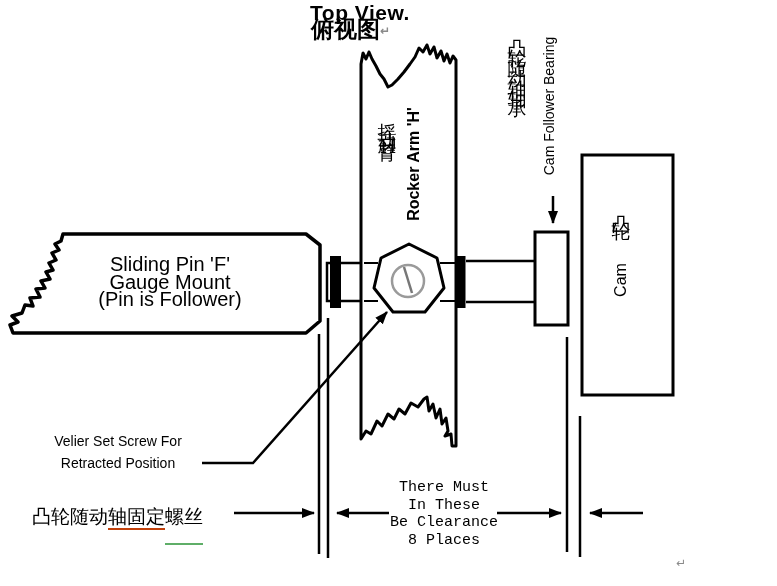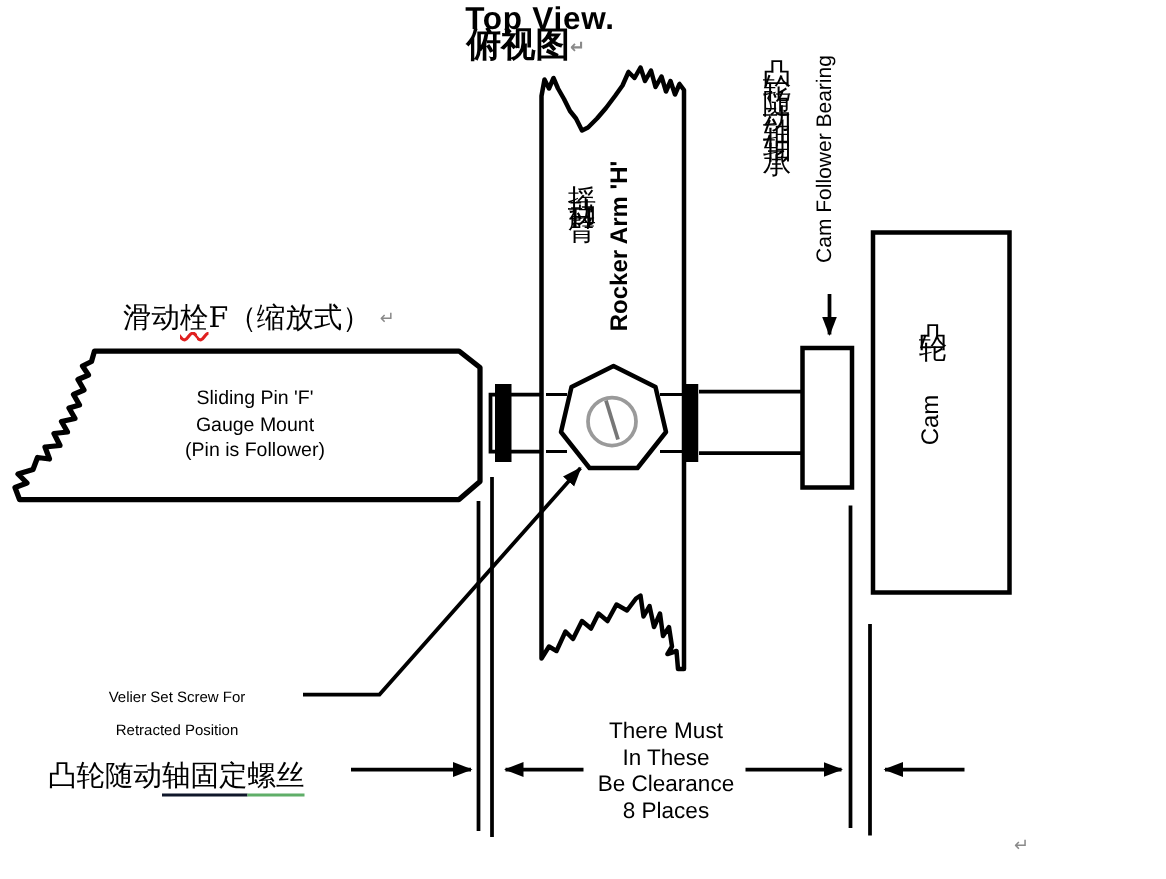--- a/index.html
+++ b/index.html
@@ -100,10 +100,6 @@
   <div class="lbl zh vert" style="left:609px;top:200px;font-size:19px;letter-spacing:7px;">凸轮</div>
   <div class="lbl en rot" style="left:597px;top:270px;width:50px;height:20px;font-size:16px;">Cam</div>
 
-  <div class="lbl zh" style="left:82px;top:199px;font-size:19px;">
-    <span>滑动</span><span class="wavy-red">栓</span><span>F（缩放式）</span>
-    <span class="retmark">↵</span>
-  </div>
 
   <div class="lbl en boxtext center" style="left:72px;top:256px;width:196px;">
     <div>Sliding Pin 'F'</div>

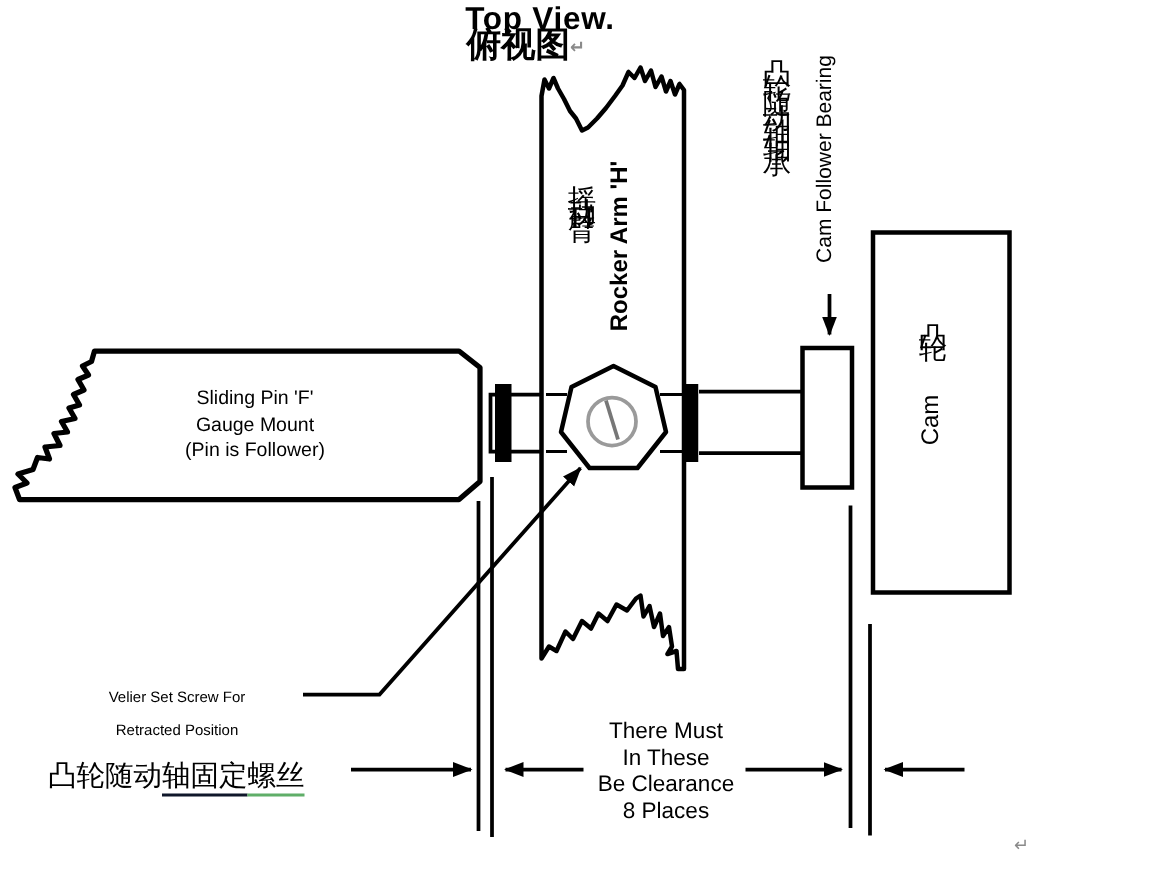--- a/index.html
+++ b/index.html
@@ -18,7 +18,7 @@
   .wavy-red{text-decoration:underline;text-decoration-style:wavy;text-decoration-color:#e02020;text-decoration-thickness:2px;text-underline-offset:3px;}
   .u-blue{border-bottom:2px solid #0f172a;padding-bottom:1px;}
   .u-green{border-bottom:2px solid #5fae68;padding-bottom:1px;}
-  .boxtext{font-size:13px;line-height:17.5px;}
+  .boxtext{font-size:20px;line-height:17.5px;}
   .veltext{font-size:10px;line-height:21.5px;margin-top:24px;}
   .cleartext{font-size:15px;line-height:17.5px;}
 </style>

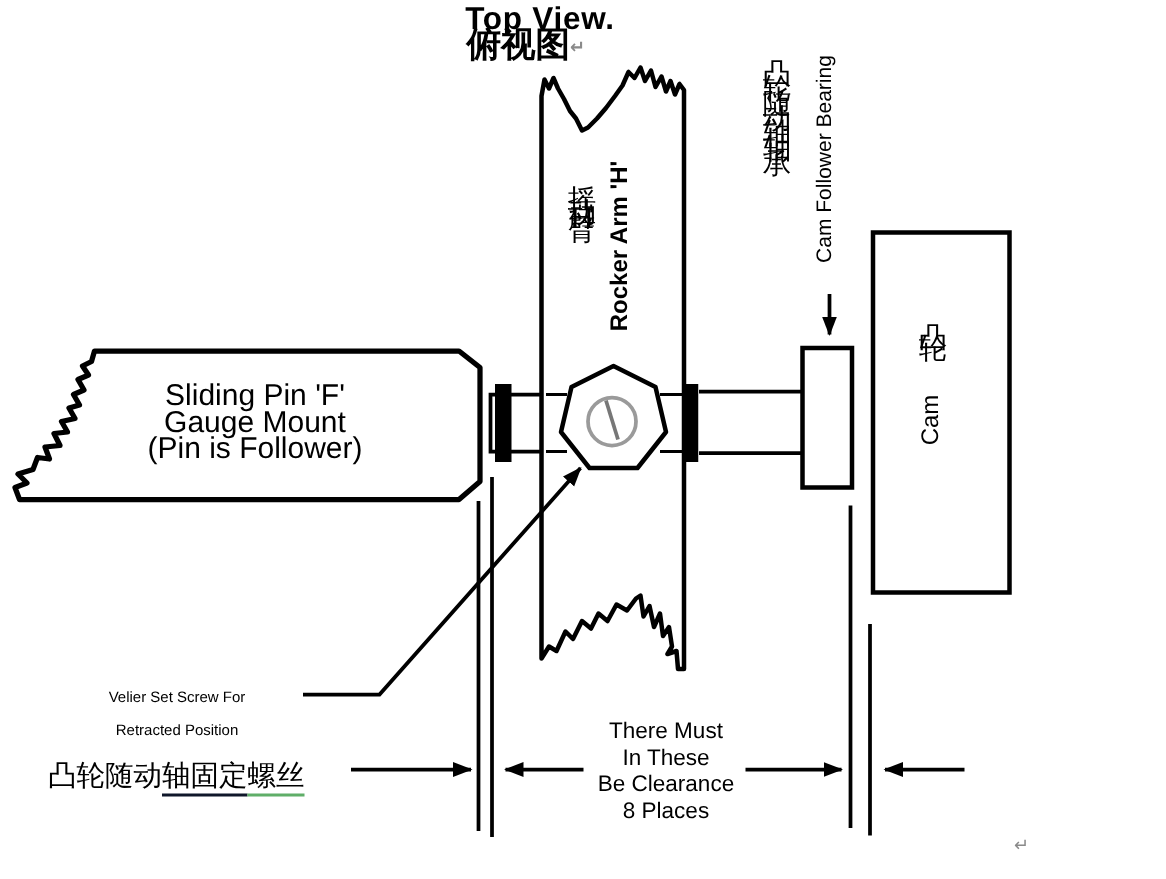--- a/index.html
+++ b/index.html
@@ -19,7 +19,7 @@
   .u-blue{border-bottom:2px solid #0f172a;padding-bottom:1px;}
   .u-green{border-bottom:2px solid #5fae68;padding-bottom:1px;}
   .boxtext{font-size:20px;line-height:17.5px;}
-  .veltext{font-size:10px;line-height:21.5px;margin-top:24px;}
+  .veltext{font-size:14px;line-height:21.5px;}
   .cleartext{font-size:15px;line-height:17.5px;}
 </style>
 </head>

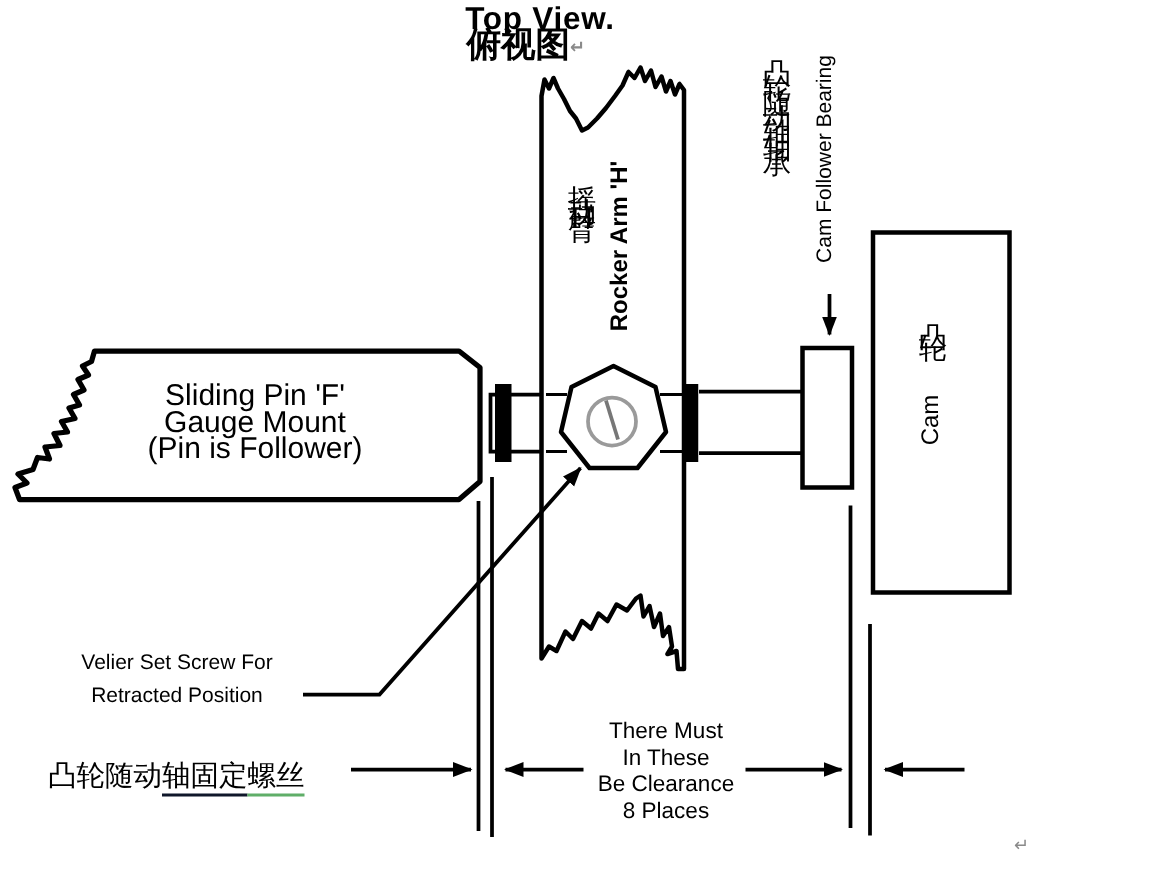--- a/index.html
+++ b/index.html
@@ -20,7 +20,7 @@
   .u-green{border-bottom:2px solid #5fae68;padding-bottom:1px;}
   .boxtext{font-size:20px;line-height:17.5px;}
   .veltext{font-size:14px;line-height:21.5px;}
-  .cleartext{font-size:15px;line-height:17.5px;}
+  .cleartext{font-size:15px;line-height:17.5px;font-family:Liberation Mono, monospace;}
 </style>
 </head>
 <body>

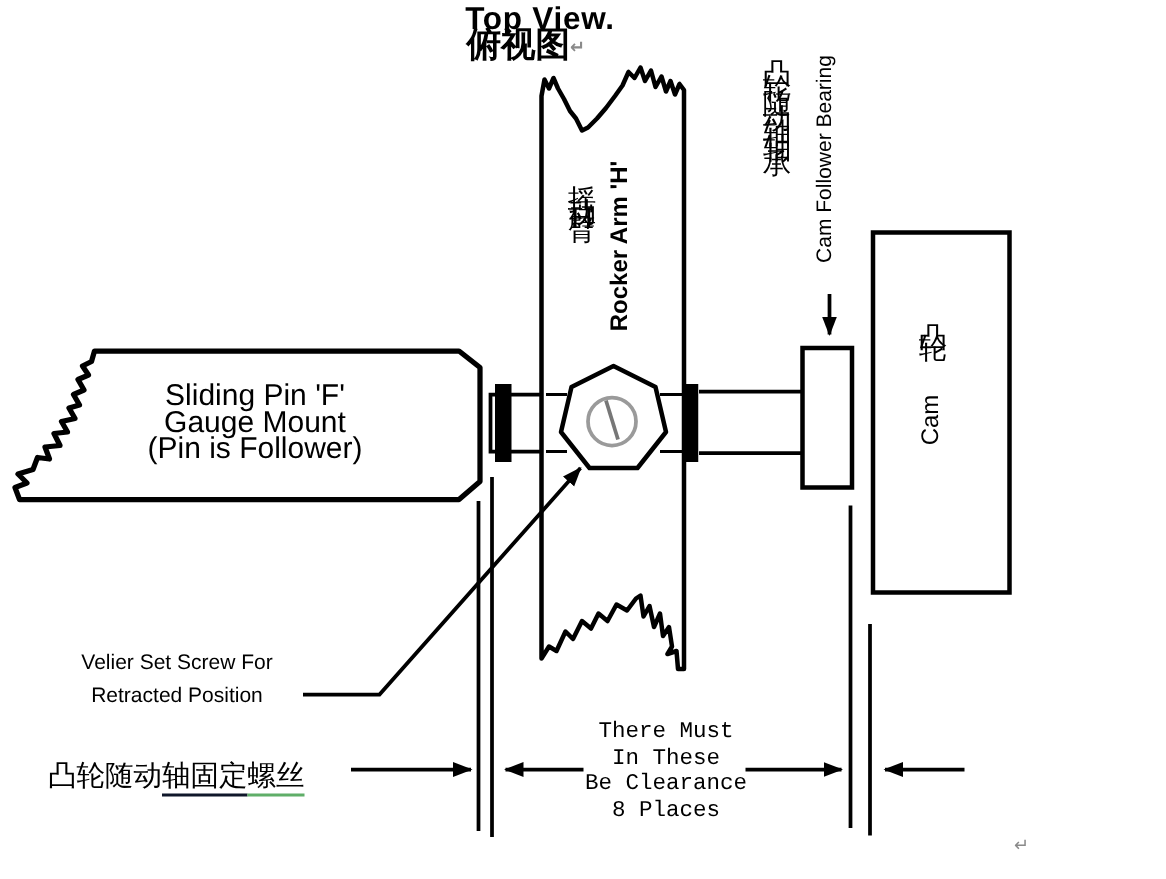--- a/index.html
+++ b/index.html
@@ -16,7 +16,7 @@
   .center{text-align:center;}
   .retmark{color:#8a8a8a;font-size:12px;font-family:"DejaVu Sans",sans-serif;vertical-align:2px;}
   .wavy-red{text-decoration:underline;text-decoration-style:wavy;text-decoration-color:#e02020;text-decoration-thickness:2px;text-underline-offset:3px;}
-  .u-blue{border-bottom:2px solid #0f172a;padding-bottom:1px;}
+  .u-blue{border-bottom:2px solid #c2410c;padding-bottom:1px;}
   .u-green{border-bottom:2px solid #5fae68;padding-bottom:1px;}
   .boxtext{font-size:20px;line-height:17.5px;}
   .veltext{font-size:14px;line-height:21.5px;}

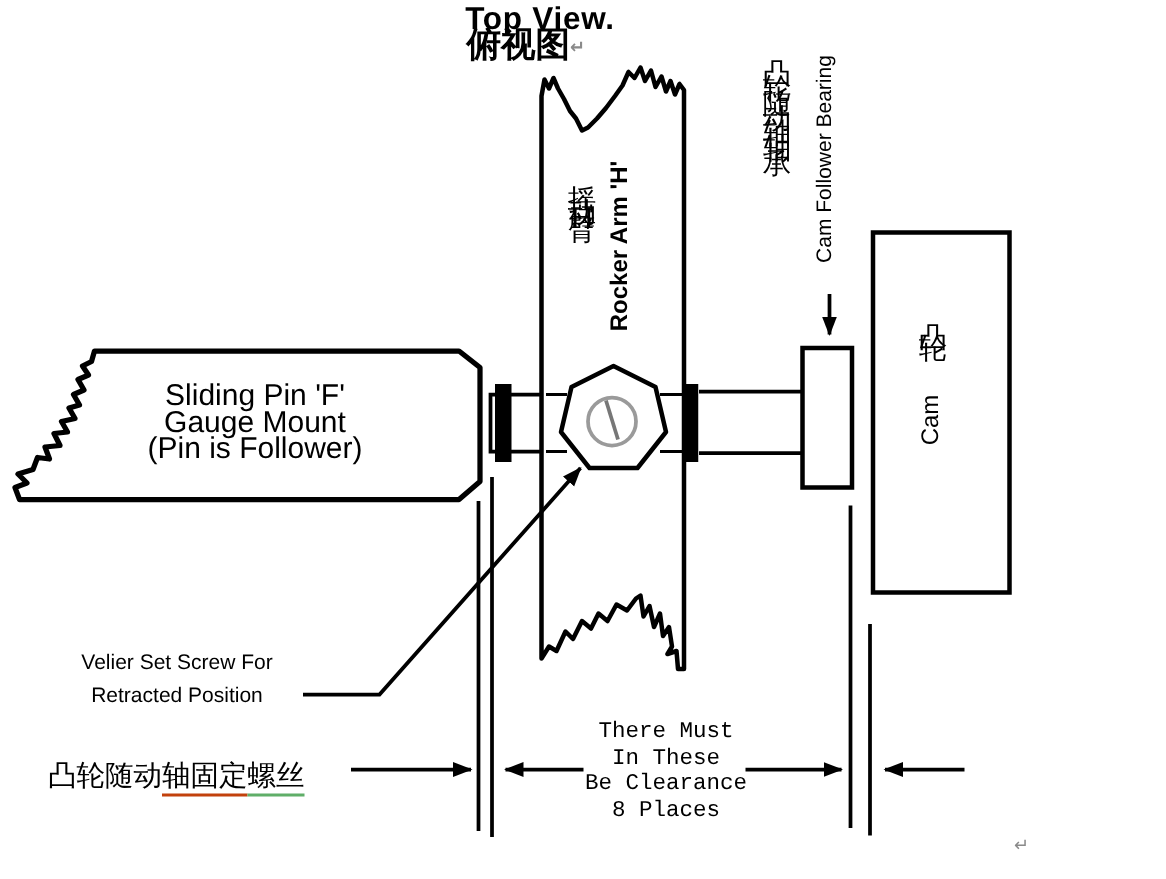--- a/index.html
+++ b/index.html
@@ -17,7 +17,7 @@
   .retmark{color:#8a8a8a;font-size:12px;font-family:"DejaVu Sans",sans-serif;vertical-align:2px;}
   .wavy-red{text-decoration:underline;text-decoration-style:wavy;text-decoration-color:#e02020;text-decoration-thickness:2px;text-underline-offset:3px;}
   .u-blue{border-bottom:2px solid #c2410c;padding-bottom:1px;}
-  .u-green{border-bottom:2px solid #5fae68;padding-bottom:1px;}
+  .u-green{border-bottom:2px solid #5fae68;padding-bottom:16px;}
   .boxtext{font-size:20px;line-height:17.5px;}
   .veltext{font-size:14px;line-height:21.5px;}
   .cleartext{font-size:15px;line-height:17.5px;font-family:Liberation Mono, monospace;}

